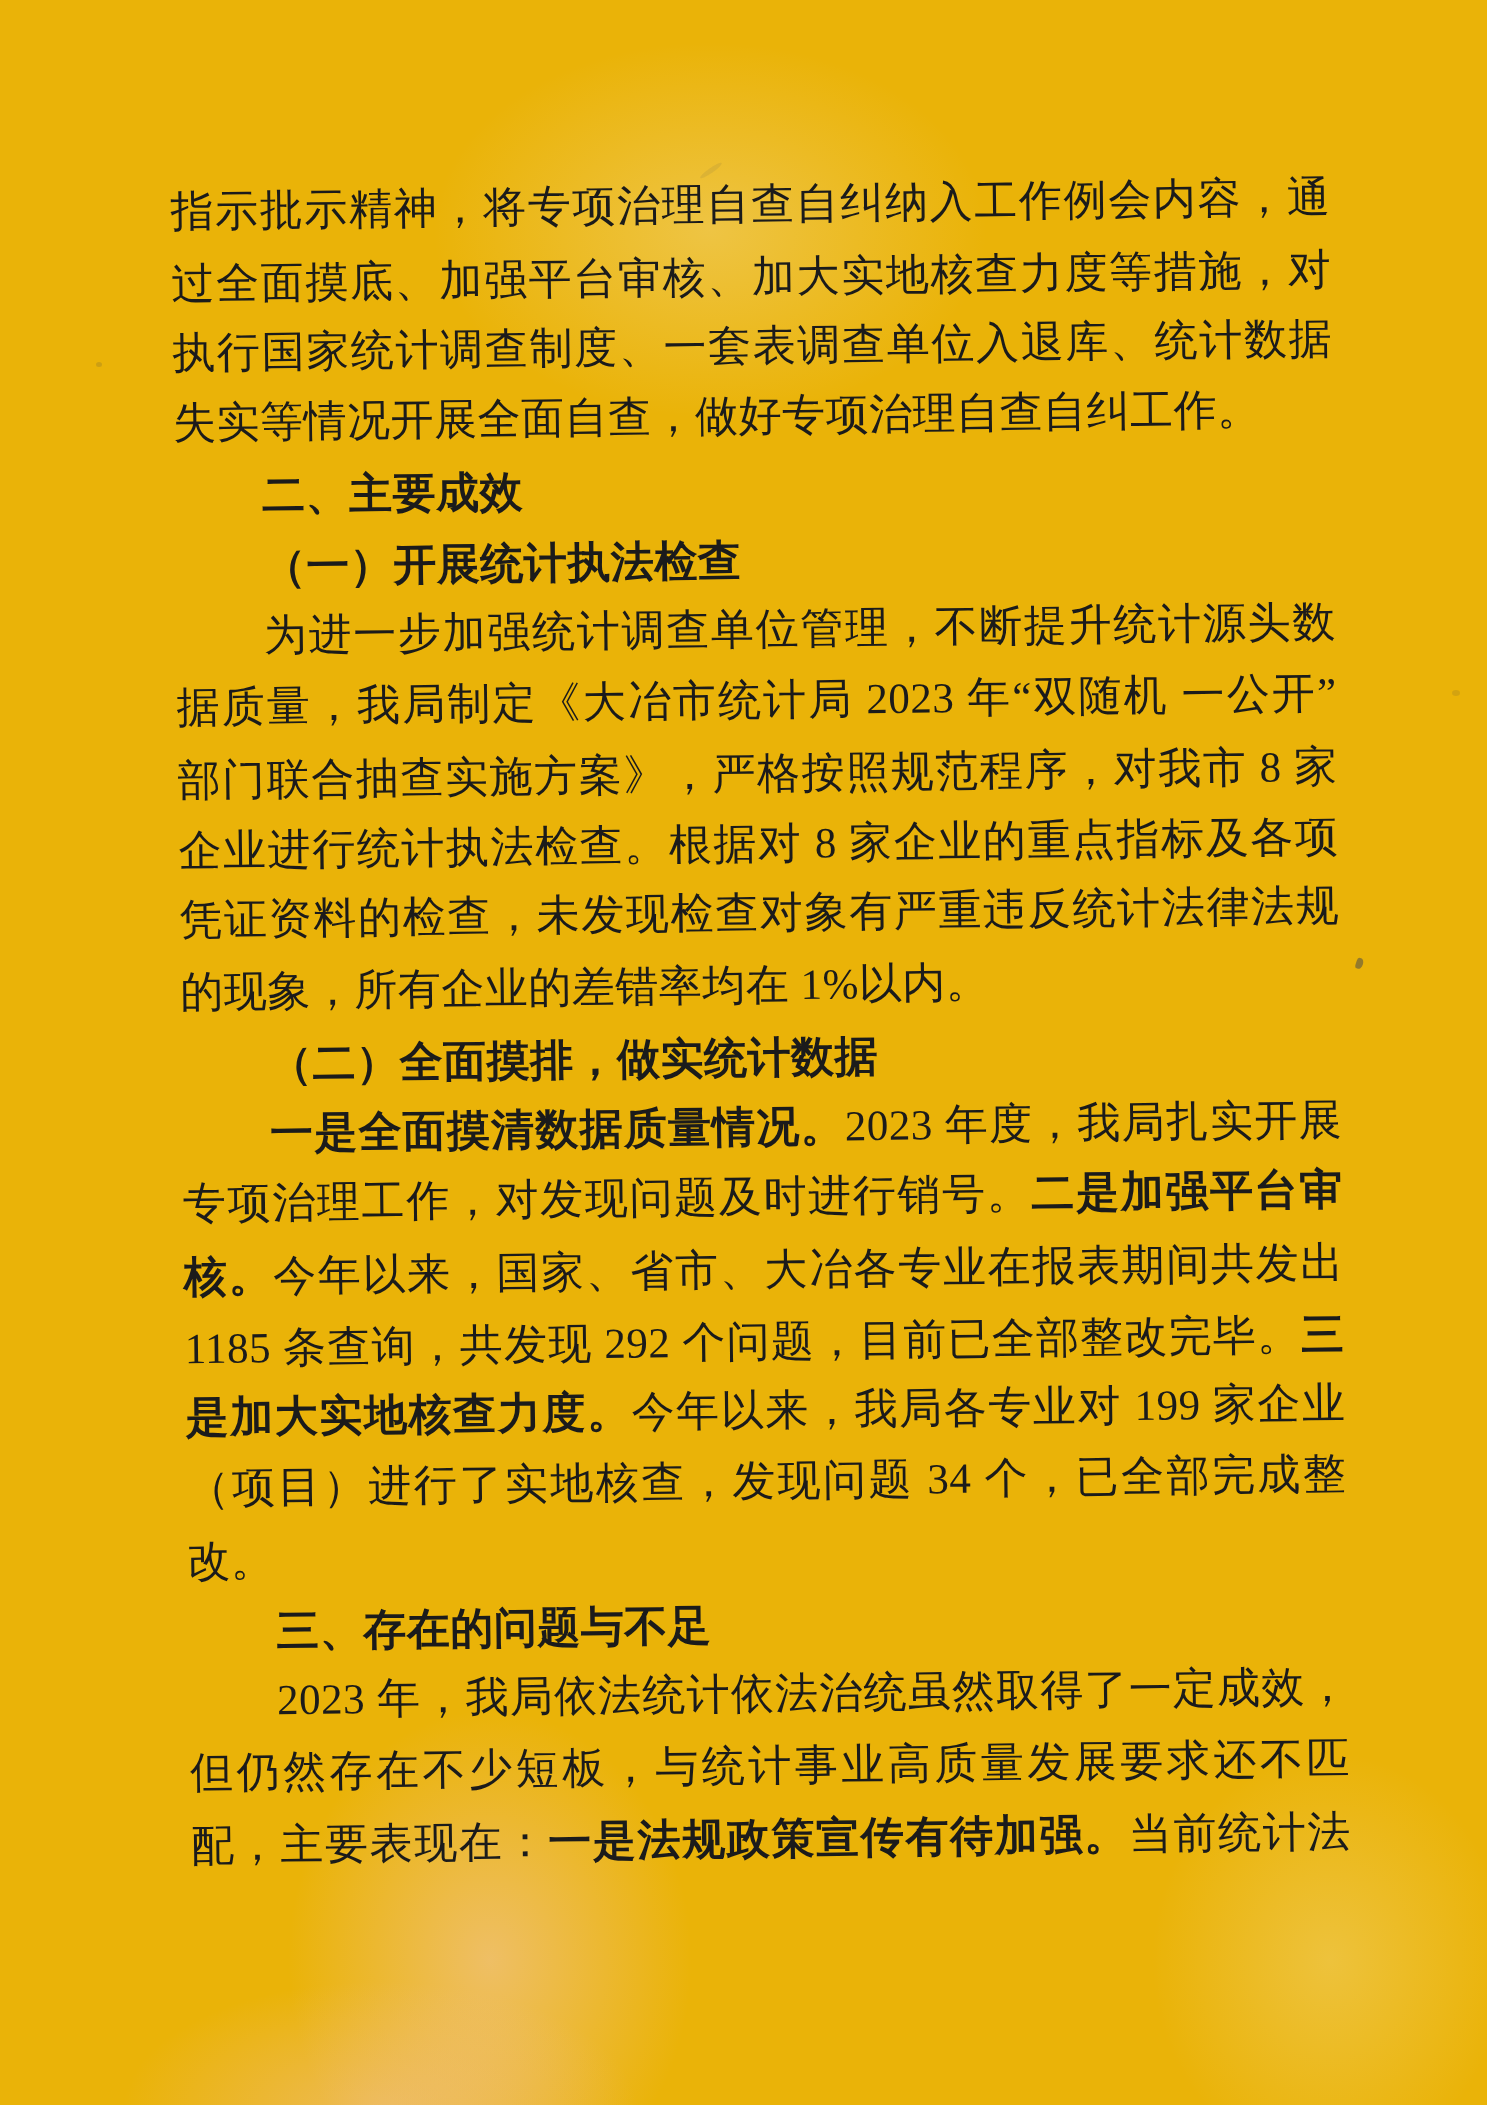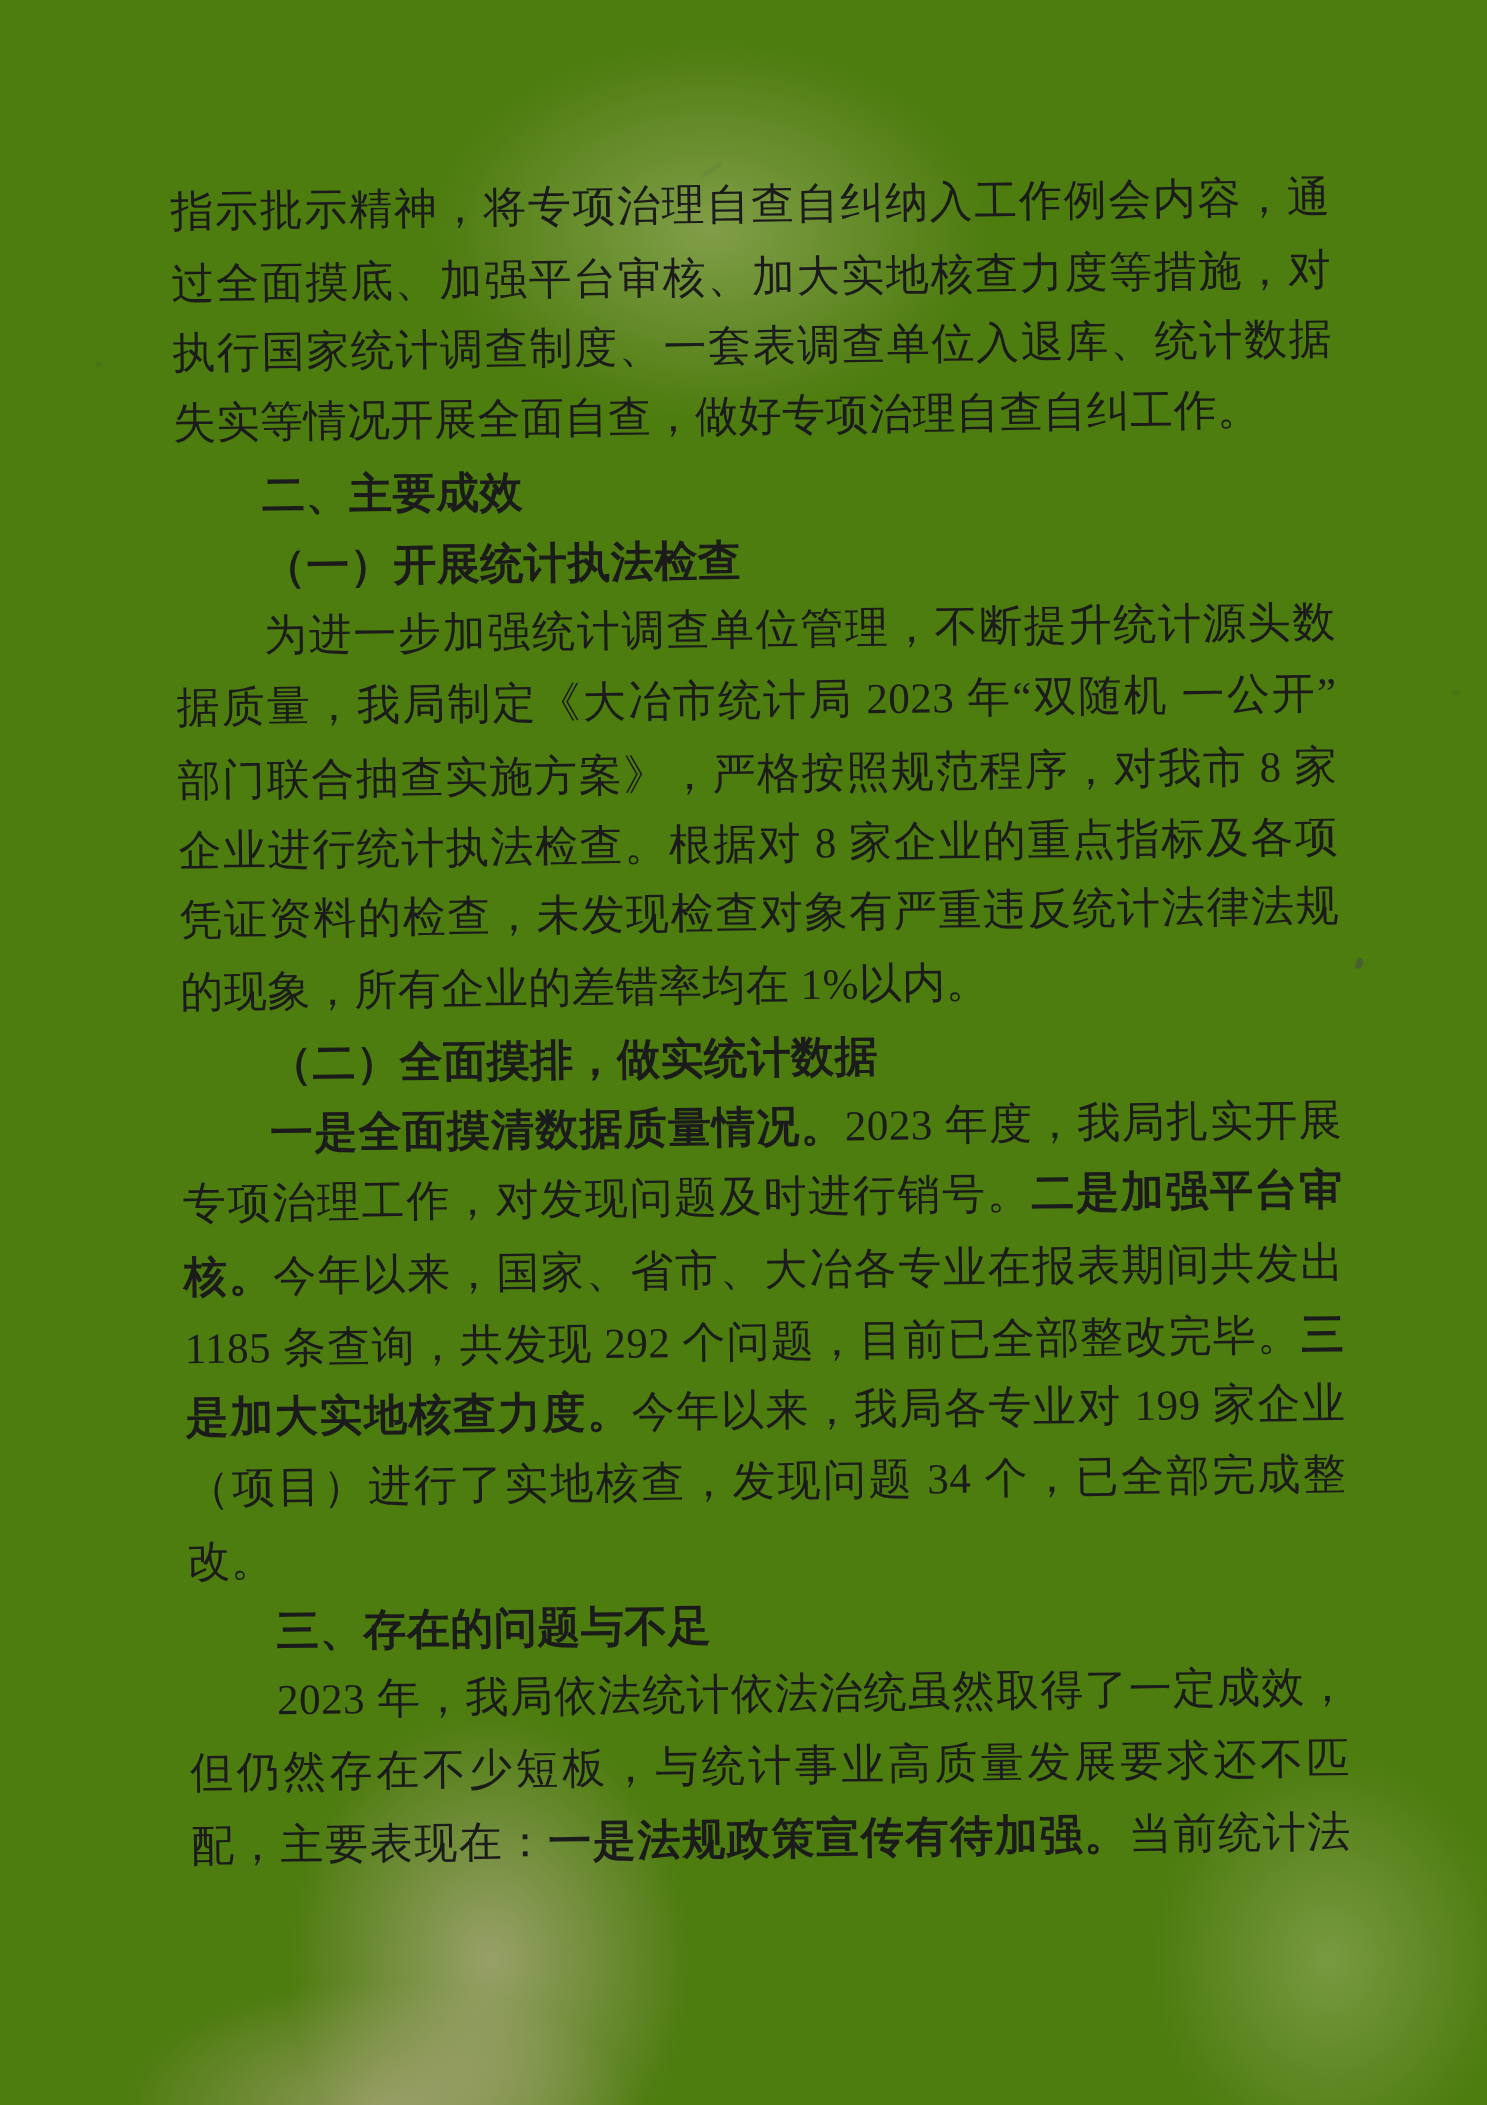--- a/index.html
+++ b/index.html
@@ -7,7 +7,7 @@
     position:relative;
     width:1487px;height:2105px;
     margin:0 auto;
-    background:#4d7c0f;
+    background:#eab308;
     overflow:hidden;
     font-family:"Liberation Serif","DejaVu Serif",serif;
     color:#1b1b1b;

